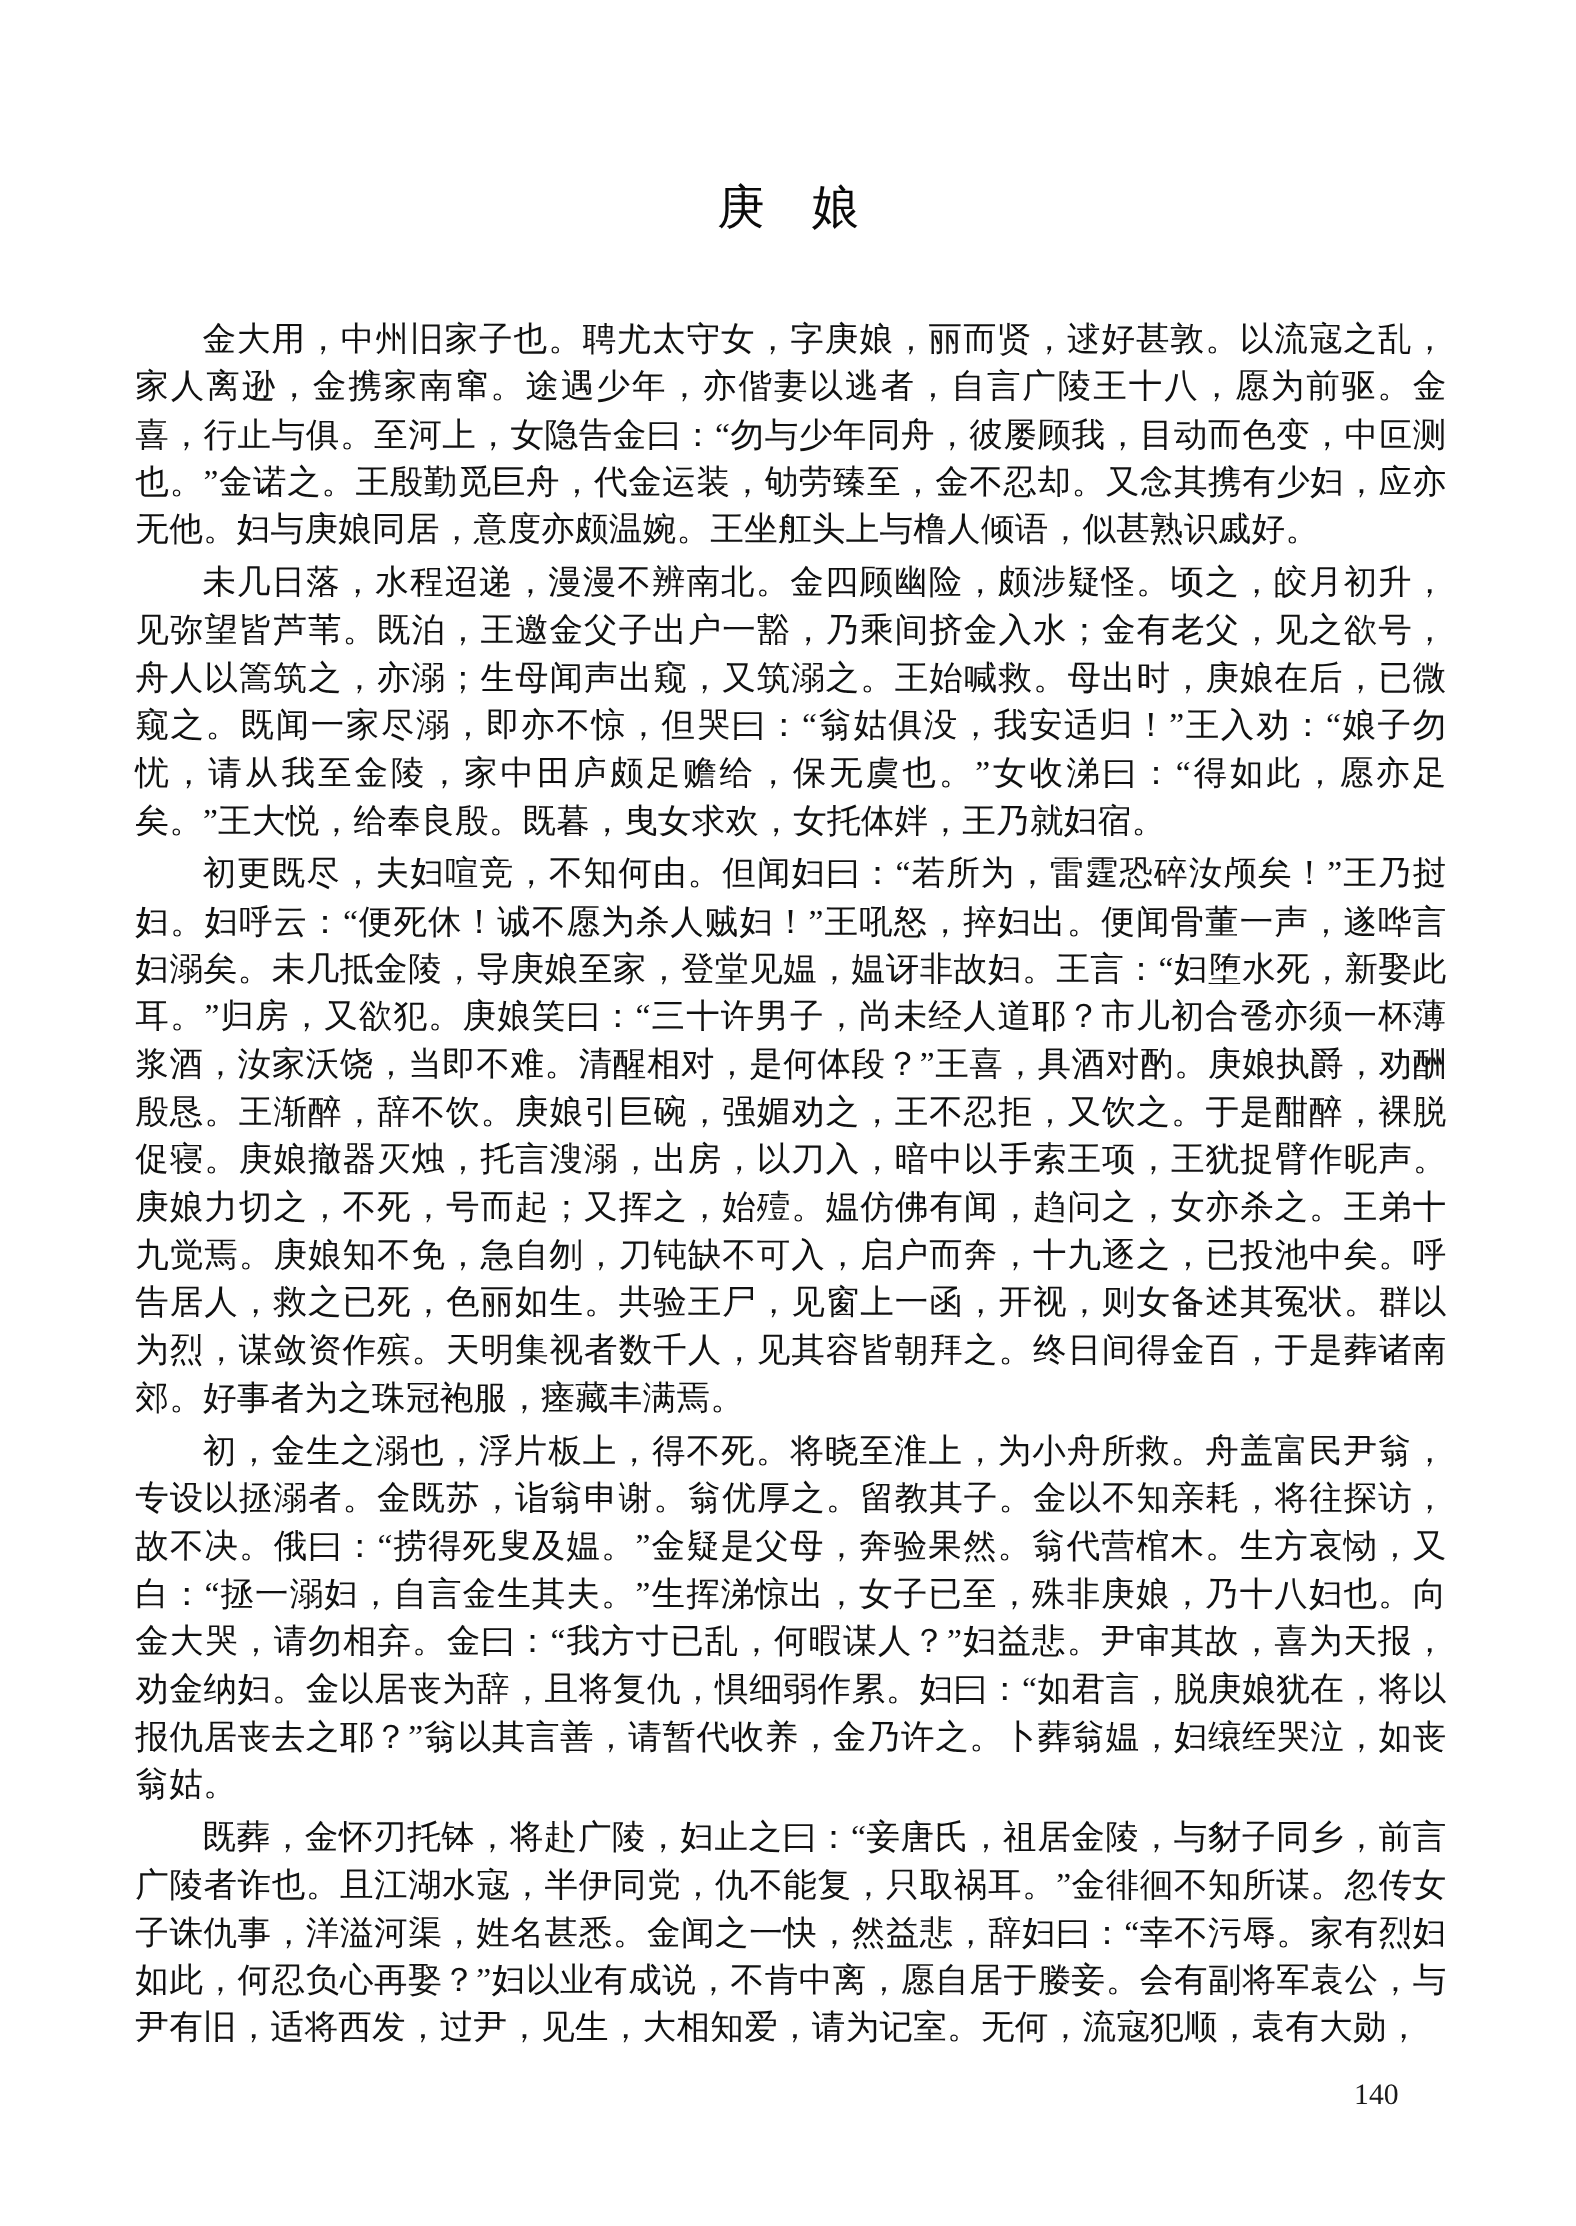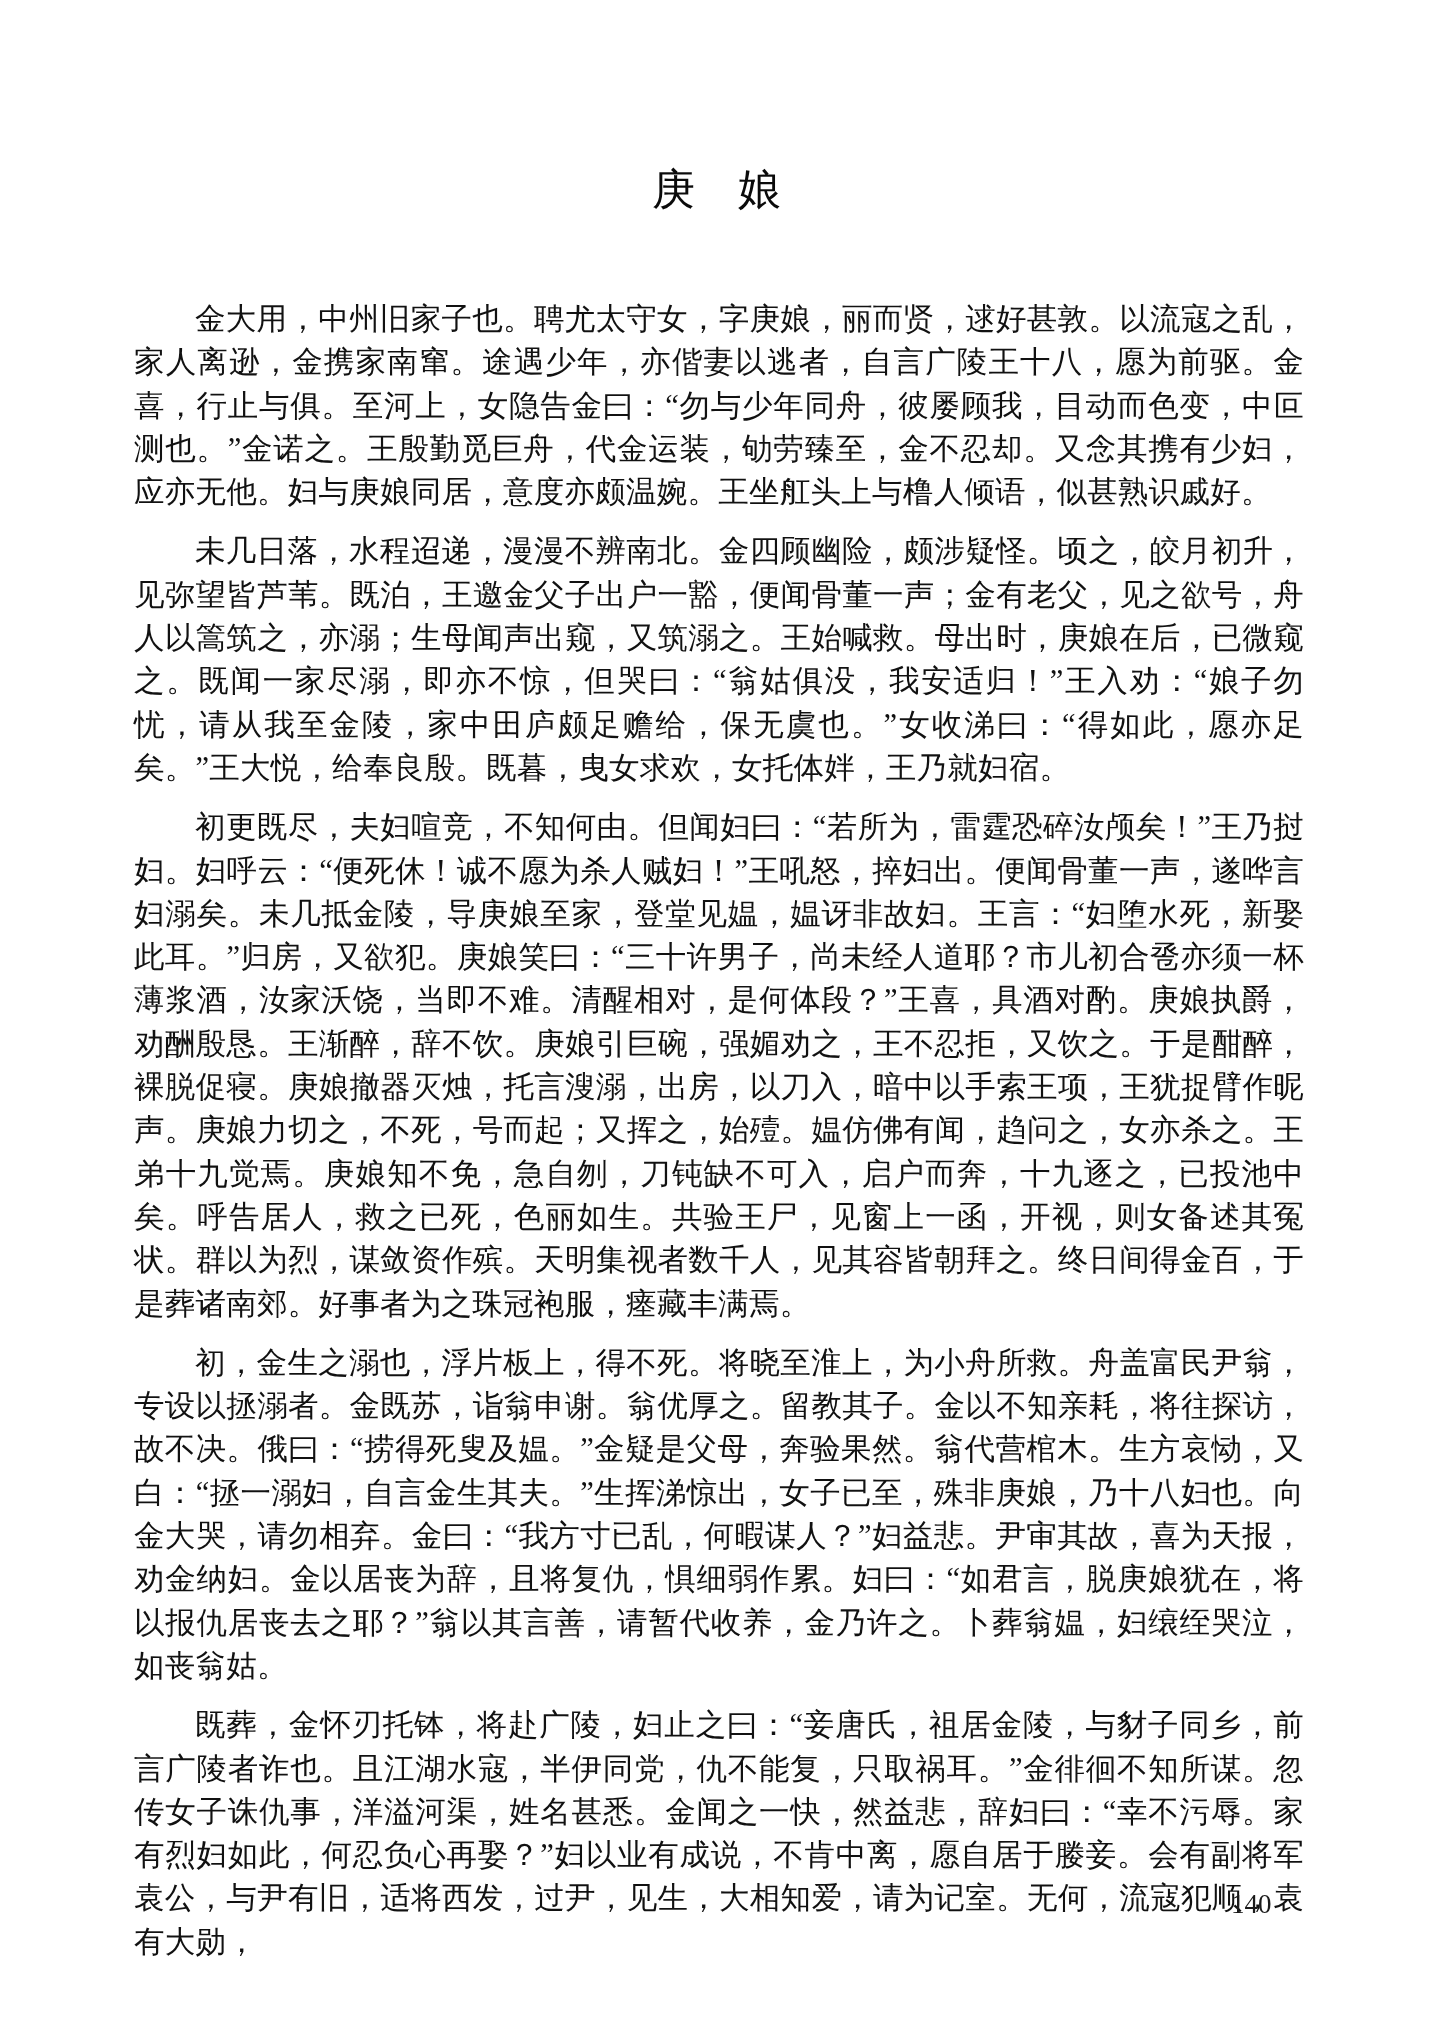--- a/index.html
+++ b/index.html
@@ -41,7 +41,7 @@
     color: #111111;
   }
   .content p {
-    margin: 16px;
+    margin: 5px;
     padding: 0;
     text-indent: 2em;
   }

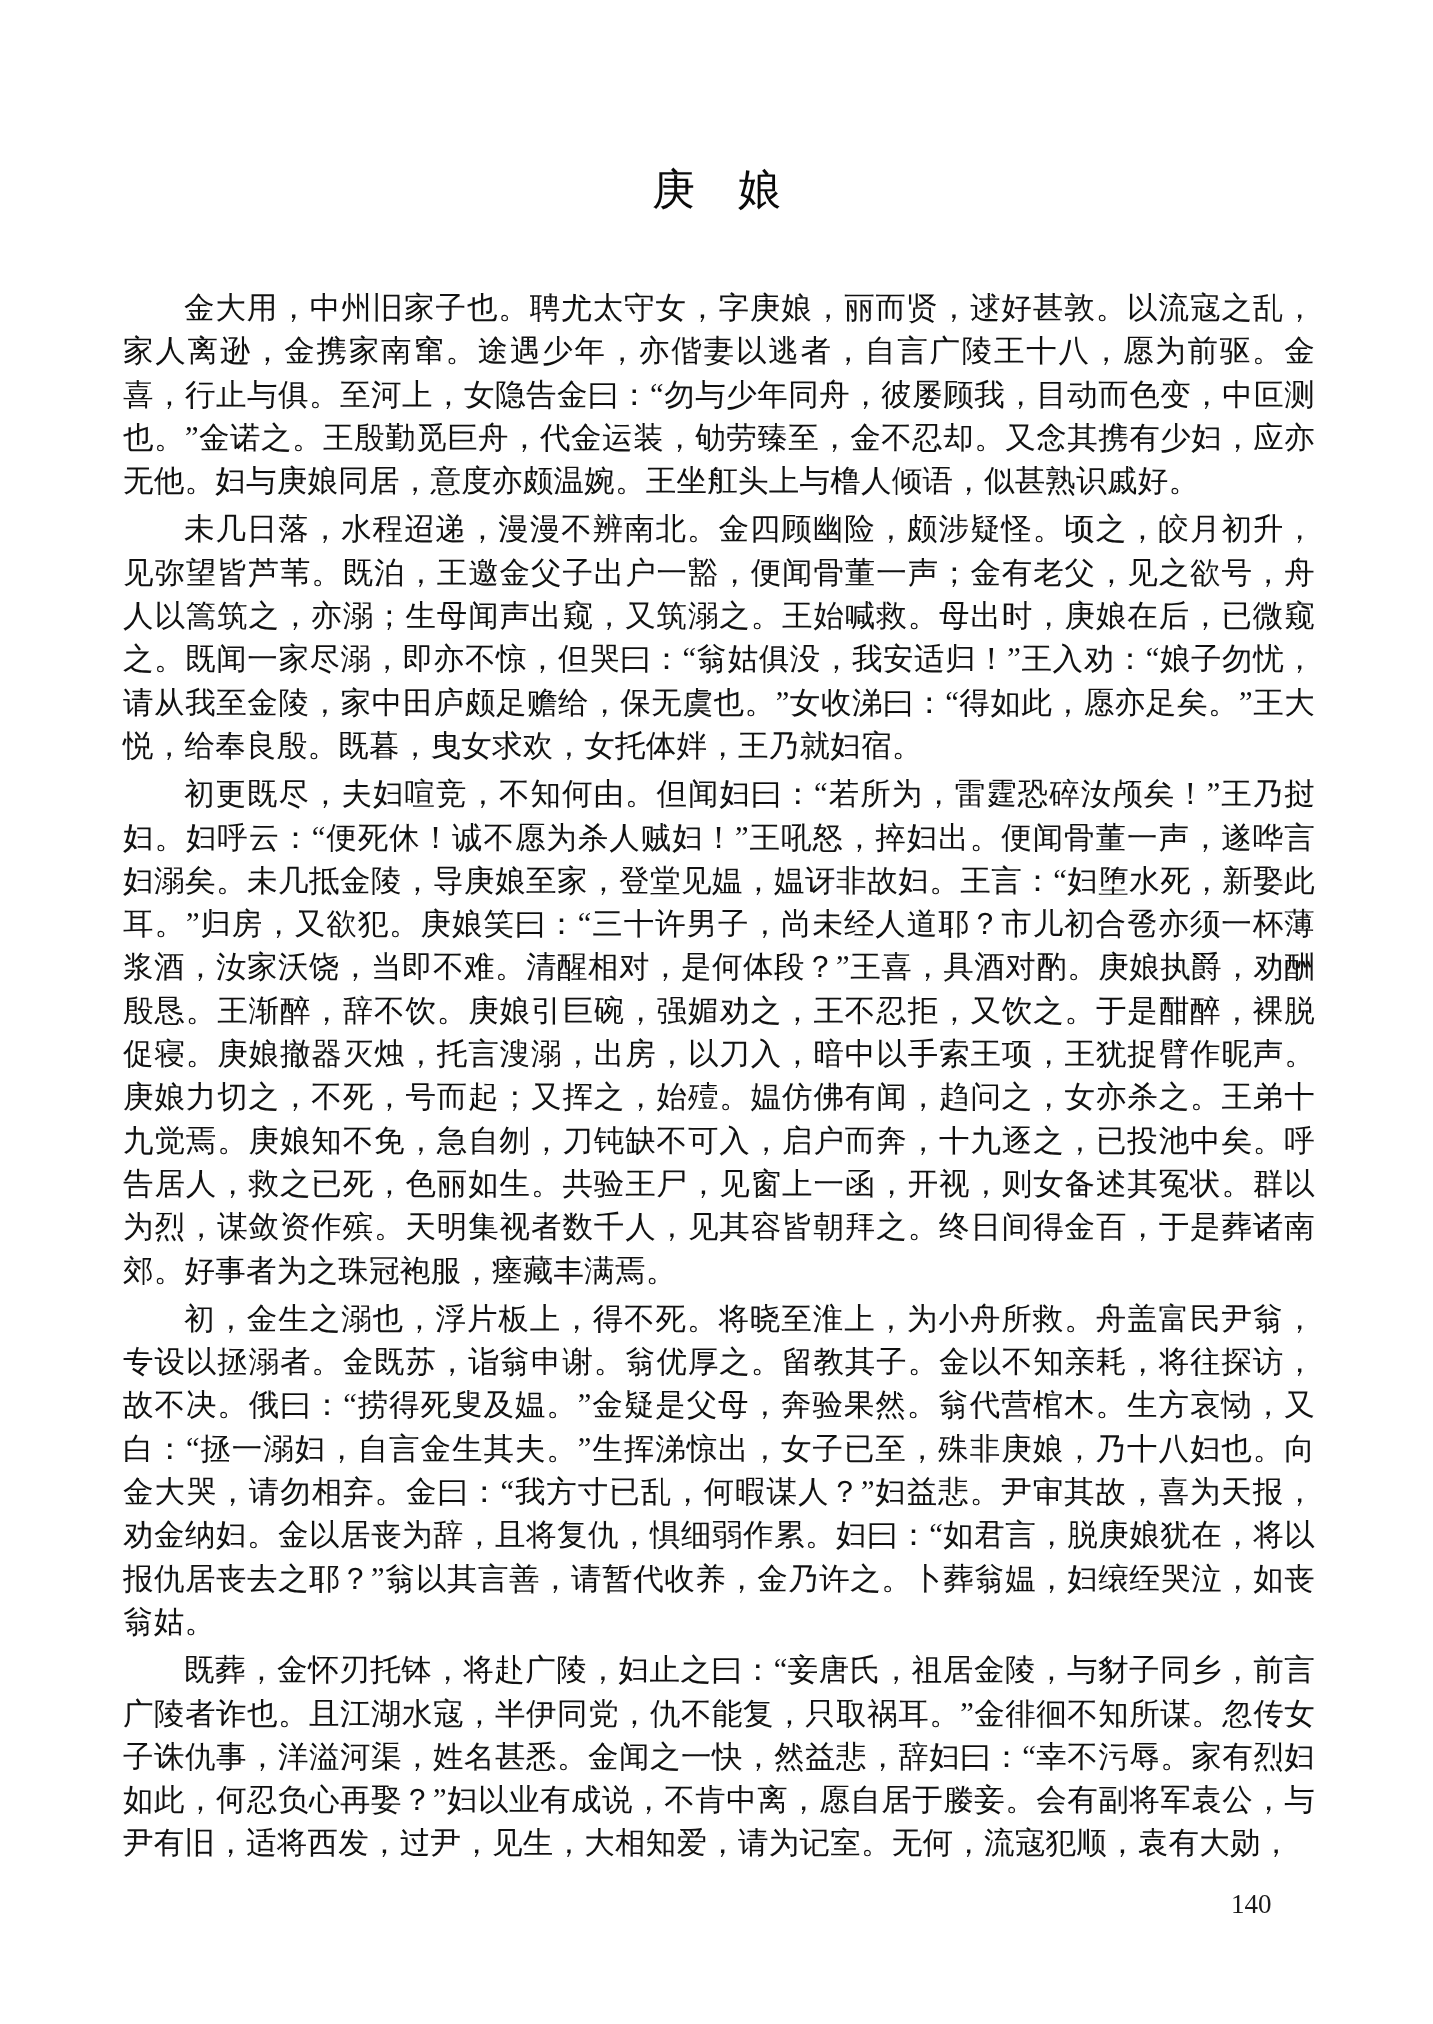--- a/index.html
+++ b/index.html
@@ -65,7 +65,7 @@
 
       <p>金大用，中州旧家子也。聘尤太守女，字庚娘，丽而贤，逑好甚敦。以流寇之乱，家人离逊，金携家南窜。途遇少年，亦偕妻以逃者，自言广陵王十八，愿为前驱。金喜，行止与俱。至河上，女隐告金曰：“勿与少年同舟，彼屡顾我，目动而色变，中叵测也。”金诺之。王殷勤觅巨舟，代金运装，劬劳臻至，金不忍却。又念其携有少妇，应亦无他。妇与庚娘同居，意度亦颇温婉。王坐舡头上与橹人倾语，似甚熟识戚好。</p>
 
-      <p>未几日落，水程迢递，漫漫不辨南北。金四顾幽险，颇涉疑怪。顷之，皎月初升，见弥望皆芦苇。既泊，王邀金父子出户一豁，便闻骨董一声；金有老父，见之欲号，舟人以篙筑之，亦溺；生母闻声出窥，又筑溺之。王始喊救。母出时，庚娘在后，已微窥之。既闻一家尽溺，即亦不惊，但哭曰：“翁姑俱没，我安适归！”王入劝：“娘子勿忧，请从我至金陵，家中田庐颇足赡给，保无虞也。”女收涕曰：“得如此，愿亦足矣。”王大悦，给奉良殷。既暮，曳女求欢，女托体姅，王乃就妇宿。</p>
+      <p>未几日落，水程迢递，漫漫不辨南北。金四顾幽险，颇涉疑怪。顷之，皎月初升，见弥望皆芦苇。既泊，王邀金父子出户一豁，乃乘间挤金入水；金有老父，见之欲号，舟人以篙筑之，亦溺；生母闻声出窥，又筑溺之。王始喊救。母出时，庚娘在后，已微窥之。既闻一家尽溺，即亦不惊，但哭曰：“翁姑俱没，我安适归！”王入劝：“娘子勿忧，请从我至金陵，家中田庐颇足赡给，保无虞也。”女收涕曰：“得如此，愿亦足矣。”王大悦，给奉良殷。既暮，曳女求欢，女托体姅，王乃就妇宿。</p>
 
       <p>初更既尽，夫妇喧竞，不知何由。但闻妇曰：“若所为，雷霆恐碎汝颅矣！”王乃挝妇。妇呼云：“便死休！诚不愿为杀人贼妇！”王吼怒，捽妇出。便闻骨董一声，遂哗言妇溺矣。未几抵金陵，导庚娘至家，登堂见媪，媪讶非故妇。王言：“妇堕水死，新娶此耳。”归房，又欲犯。庚娘笑曰：“三十许男子，尚未经人道耶？市儿初合卺亦须一杯薄浆酒，汝家沃饶，当即不难。清醒相对，是何体段？”王喜，具酒对酌。庚娘执爵，劝酬殷恳。王渐醉，辞不饮。庚娘引巨碗，强媚劝之，王不忍拒，又饮之。于是酣醉，裸脱促寝。庚娘撤器灭烛，托言溲溺，出房，以刀入，暗中以手索王项，王犹捉臂作昵声。庚娘力切之，不死，号而起；又挥之，始殪。媪仿佛有闻，趋问之，女亦杀之。王弟十九觉焉。庚娘知不免，急自刎，刀钝缺不可入，启户而奔，十九逐之，已投池中矣。呼告居人，救之已死，色丽如生。共验王尸，见窗上一函，开视，则女备述其冤状。群以为烈，谋敛资作殡。天明集视者数千人，见其容皆朝拜之。终日间得金百，于是葬诸南郊。好事者为之珠冠袍服，瘗藏丰满焉。</p>
 

